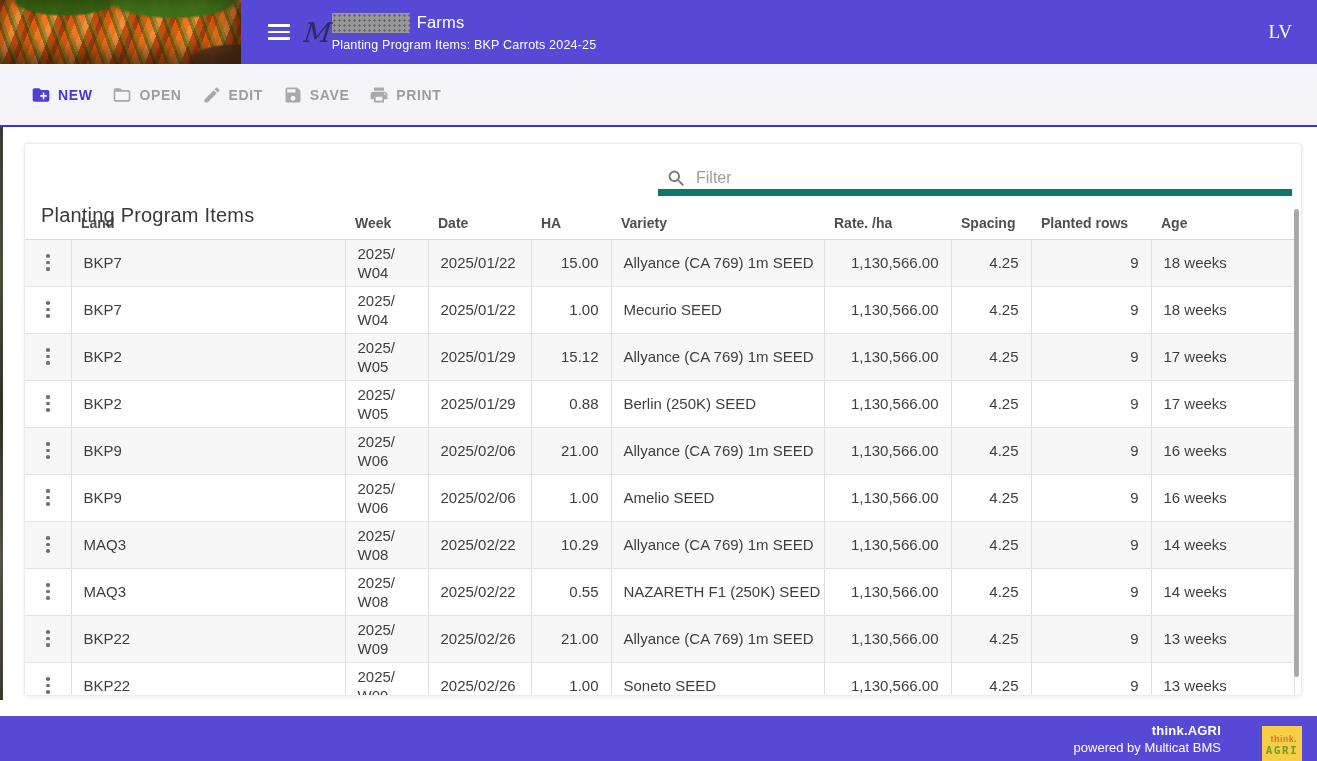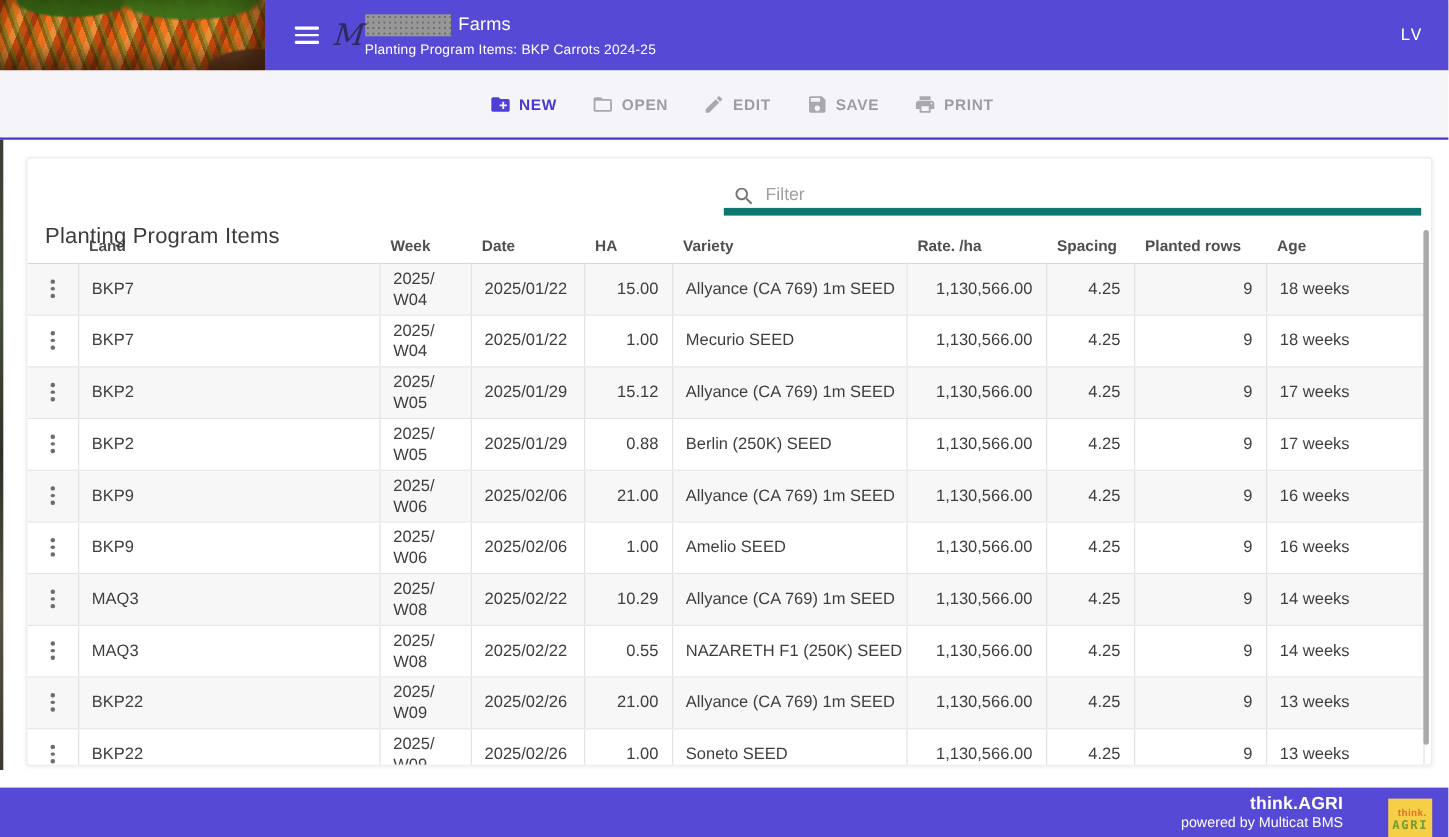--- a/index.html
+++ b/index.html
@@ -32,8 +32,8 @@
               background-image:radial-gradient(rgba(70,70,70,.55) 1px, rgba(0,0,0,0) 1.3px); background-size:5px 5px; }
   .farm-suffix { color:#fff; font-size:16.5px; font-weight:500; letter-spacing:.2px; }
   .subtitle { color:#fff; font-size:12.5px; margin-top:5px; letter-spacing:.2px; }
-  .user-initials { position:absolute; right:25px; top:50%; transform:translateY(-50%); color:#fff; font-size:16px;
-                   background:none; border:none; cursor:pointer; font-family:Liberation Mono, monospace; }
+  .user-initials { position:absolute; right:25px; top:50%; transform:translateY(-50%); color:#fff; font-size:19px;
+                   background:none; border:none; cursor:pointer; font-family:Liberation Serif, serif; }
 
   
   .toolbar { position:absolute; top:64px; left:0; right:0; height:63px; background:#f5f4f9;

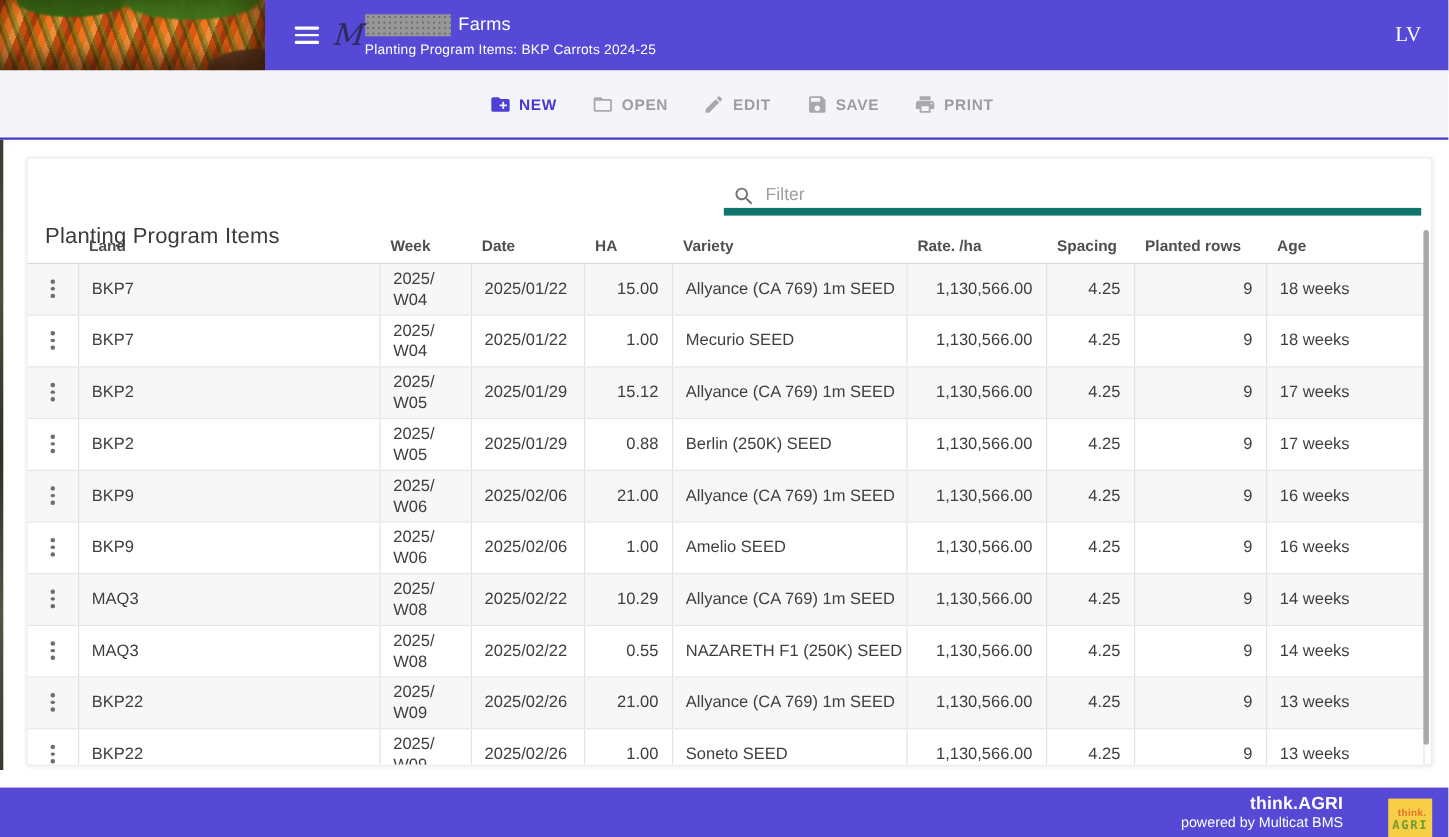--- a/index.html
+++ b/index.html
@@ -37,7 +37,7 @@
 
   
   .toolbar { position:absolute; top:64px; left:0; right:0; height:63px; background:#f5f4f9;
-             border-bottom:2px solid #4134c9; display:flex; align-items:center; gap:32px; padding-left:31px;justify-content:center; }
+             border-bottom:2px solid #4134c9; display:flex; align-items:center; gap:20px; padding-left:31px; }
   .tb-btn { display:flex; align-items:center; gap:7px; background:none; border:none; font-family:inherit;
             font-size:14px; font-weight:700; letter-spacing:.6px; color:#9d9da1; cursor:default; }
   .tb-btn svg { width:20px; height:20px; fill:#a9a9ad; }

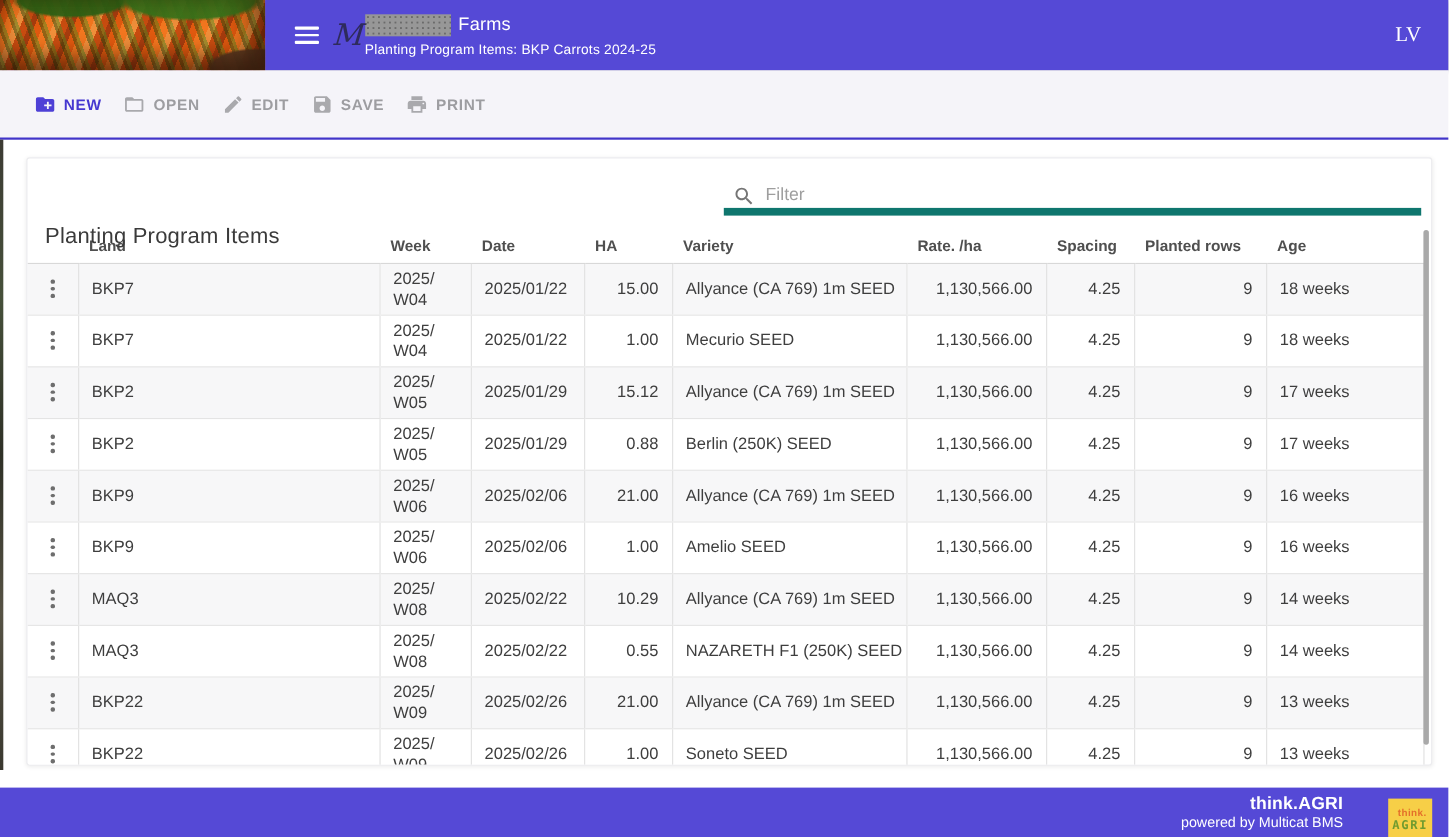--- a/index.html
+++ b/index.html
@@ -78,7 +78,7 @@
   
   .footer { position:absolute; left:0; bottom:0; width:100%; height:45px; background:#5549d6; }
   .foot-text { position:absolute; right:96px; top:50%; transform:translateY(-50%); text-align:right; color:#fff; }
-  .foot-brand { font-size:16px; font-weight:700; line-height:18px; letter-spacing:.2px; }
+  .foot-brand { font-size:13px; font-weight:700; line-height:18px; letter-spacing:.2px; }
   .foot-powered { font-size:13px; line-height:16px; }
   .foot-logo { position:absolute; right:15px; bottom:0; width:40px; height:35px; background:#f7cf47;
                display:flex; flex-direction:column; justify-content:flex-end; align-items:center; padding-bottom:4px; }

